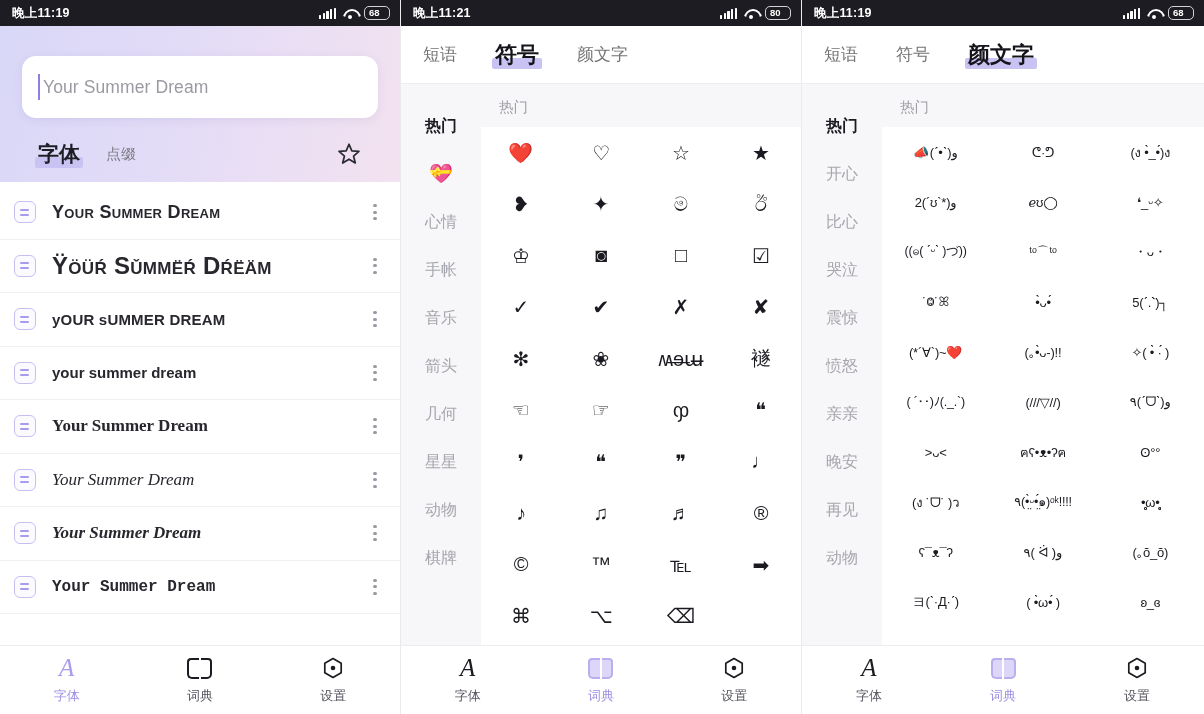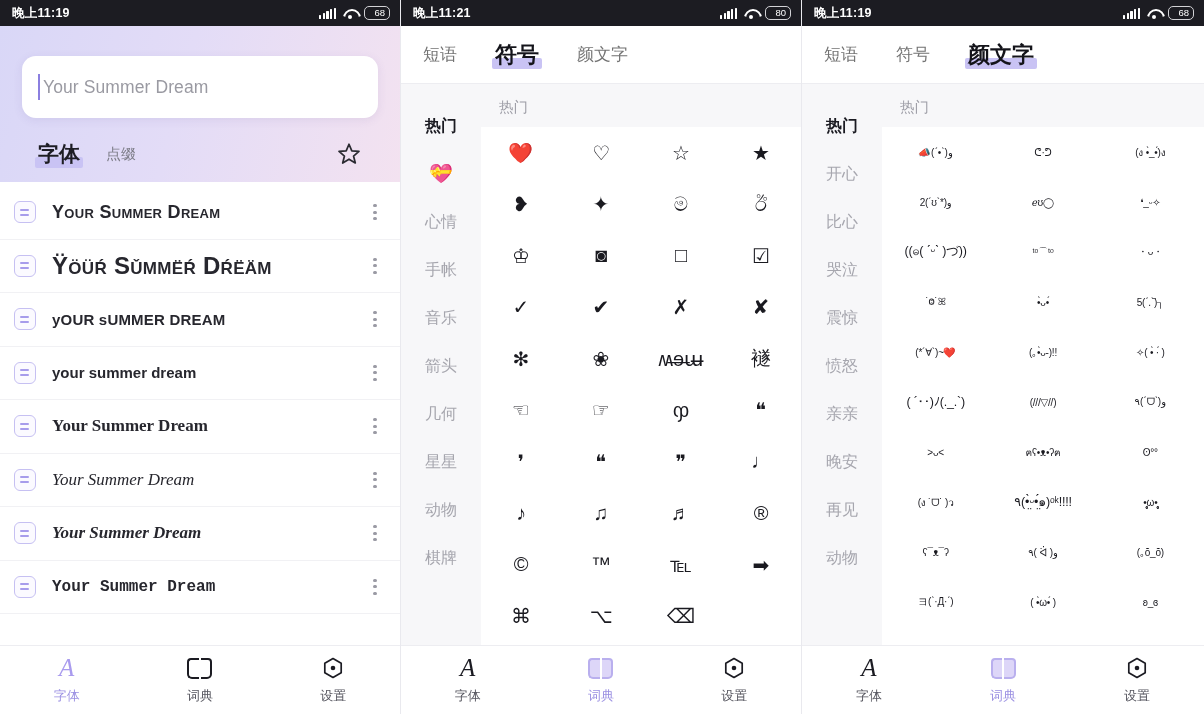--- a/index.html
+++ b/index.html
@@ -31,7 +31,7 @@
     border:2px solid #fff;border-radius:50%;clip-path:polygon(0 0,100% 0,100% 42%,50% 60%,0 42%);}
   .wifi::after{content:"";position:absolute;left:5px;top:7.5px;width:4px;height:4px;background:#fff;border-radius:50%;}
   .batt { border: 1.4px solid #d2d2d6; border-radius: 5px; padding: 0px 4px;
-          font-size: 9.5px; font-weight: normal; line-height: 12px; min-width: 26px; text-align: right; }
+          font-size: 9.5px; font-weight: bold; line-height: 12px; min-width: 26px; text-align: left; }
 
   
   .hero { background: linear-gradient(105deg,#d9d7f7 0%,#e3dcf7 45%,#f3e2f0 100%);

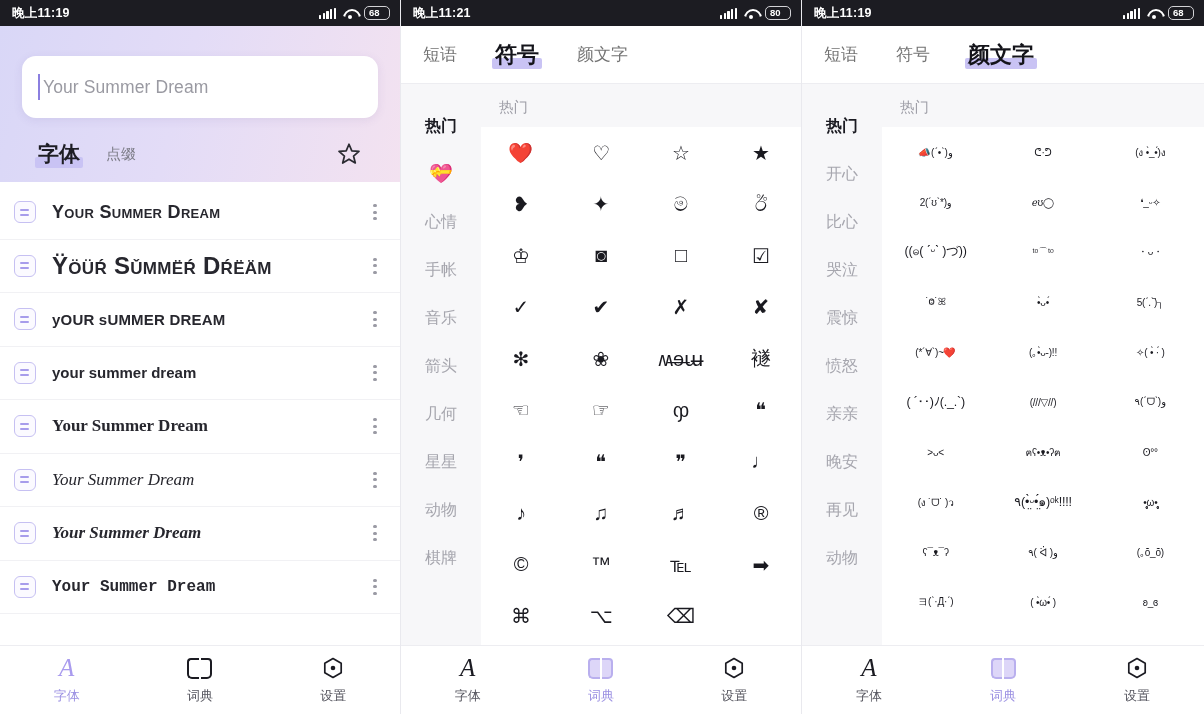--- a/index.html
+++ b/index.html
@@ -95,7 +95,7 @@
   .cell { display: flex; align-items: center; justify-content: center;
           color: #1a1a20; overflow: hidden; white-space: nowrap; }
   .g4 .cell { font-size: 20px; }
-  .g3 .cell { font-size: 10px; letter-spacing: -.2px; }
+  .g3 .cell { font-size: 13px; letter-spacing: -.2px; }
   .g3 .cell.sm { font-size: 12.5px; }
 
   

